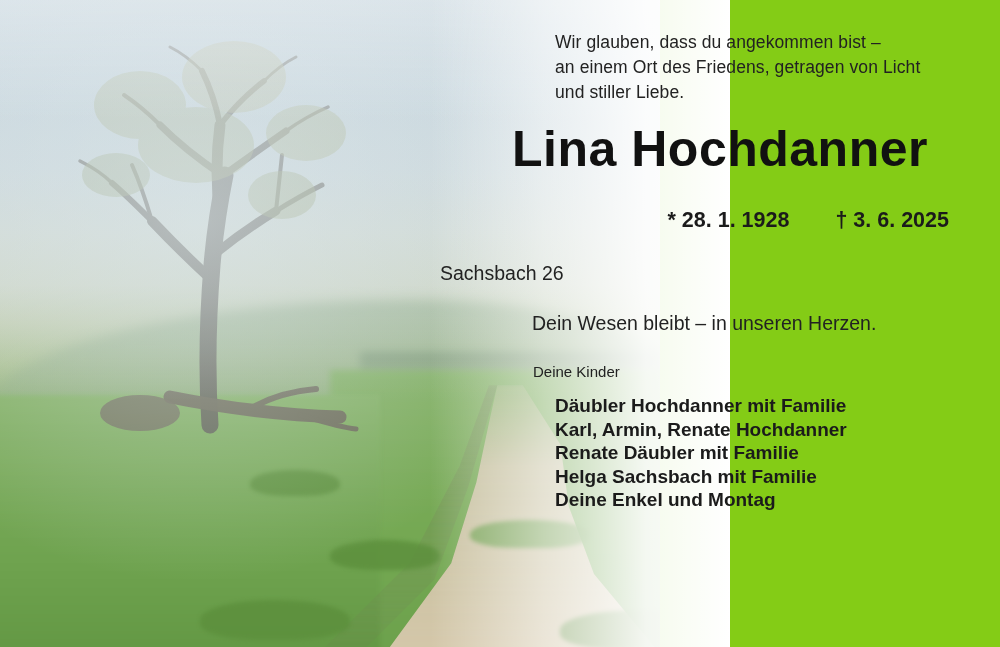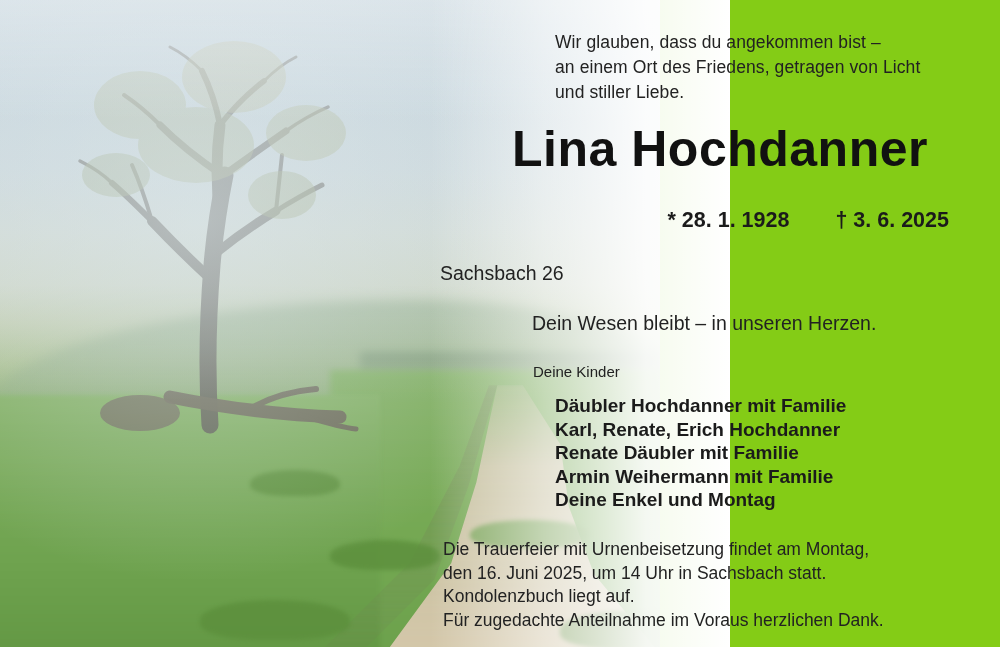--- a/index.html
+++ b/index.html
@@ -288,7 +288,7 @@
     <div class="t children-label">Deine Kinder</div>
 
     <div class="t children-list"><span>Däubler Hochdanner mit Familie</span>
-<span>Karl, Renate, Erich Hochdanner</span>
+<span>Karl, Armin, Renate Hochdanner</span>
 <span>Renate Däubler mit Familie</span>
 <span>Armin Weihermann mit Familie</span>
 <span>Deine Enkel und Montag</span></div>

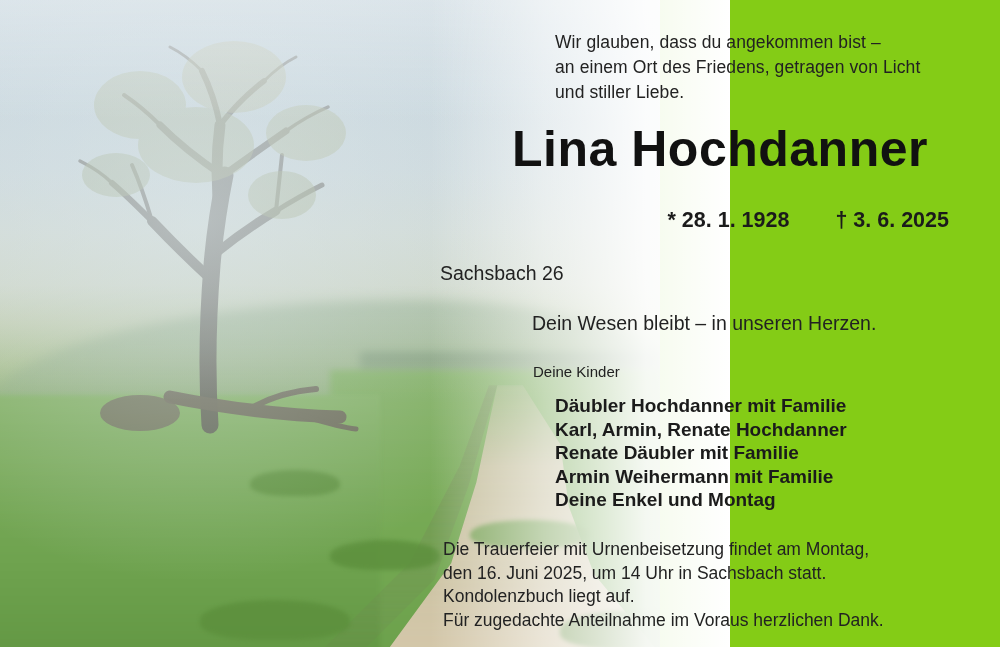--- a/index.html
+++ b/index.html
@@ -290,7 +290,7 @@
     <div class="t children-list"><span>Däubler Hochdanner mit Familie</span>
 <span>Karl, Armin, Renate Hochdanner</span>
 <span>Renate Däubler mit Familie</span>
-<span>Armin Weihermann mit Familie</span>
+<span>Helga Sachsbach mit Familie</span>
 <span>Deine Enkel und Montag</span></div>
 
     <div class="t footer"><span>Die Trauerfeier mit Urnenbeisetzung findet am Montag,</span>

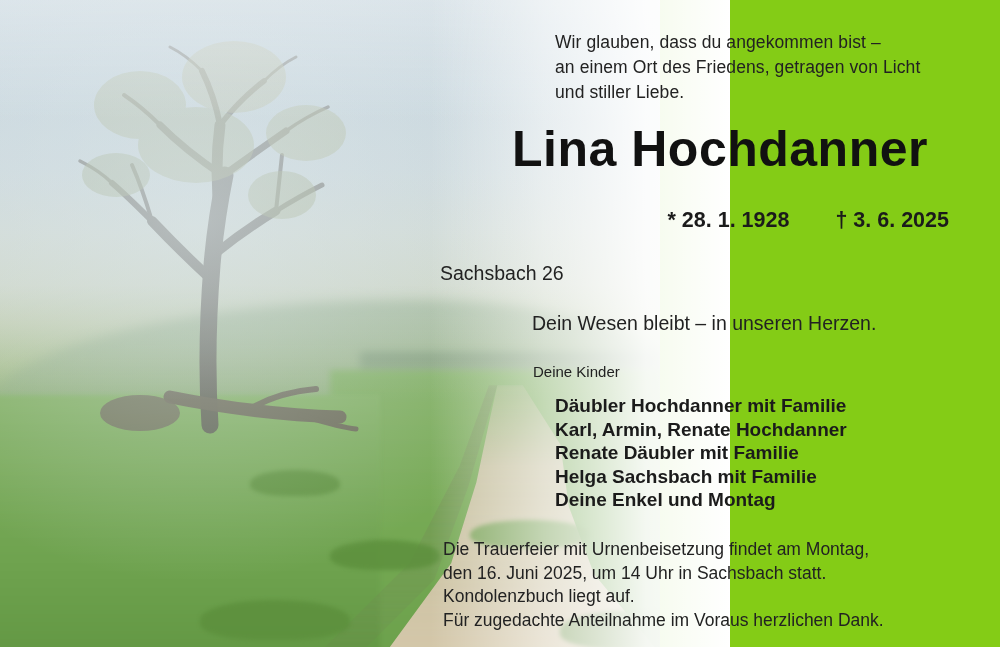--- a/index.html
+++ b/index.html
@@ -293,10 +293,6 @@
 <span>Helga Sachsbach mit Familie</span>
 <span>Deine Enkel und Montag</span></div>
 
-    <div class="t footer"><span>Die Trauerfeier mit Urnenbeisetzung findet am Montag,</span>
-<span>den 16. Juni 2025, um 14 Uhr in Sachsbach statt.</span>
-<span>Kondolenzbuch liegt auf.</span>
-<span>Für zugedachte Anteilnahme im Voraus herzlichen Dank.</span></div>
 
   </div>
 </div>

